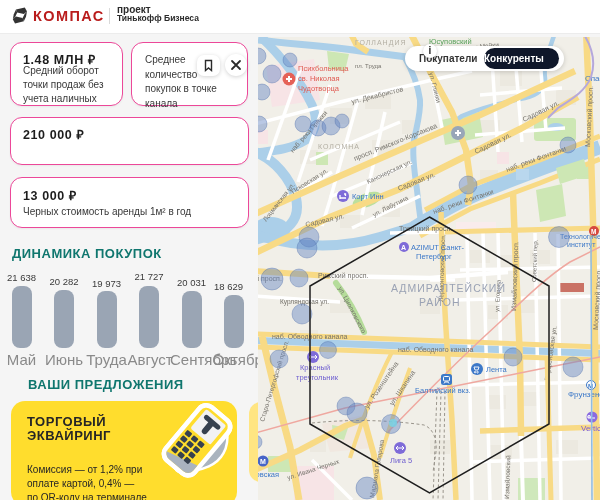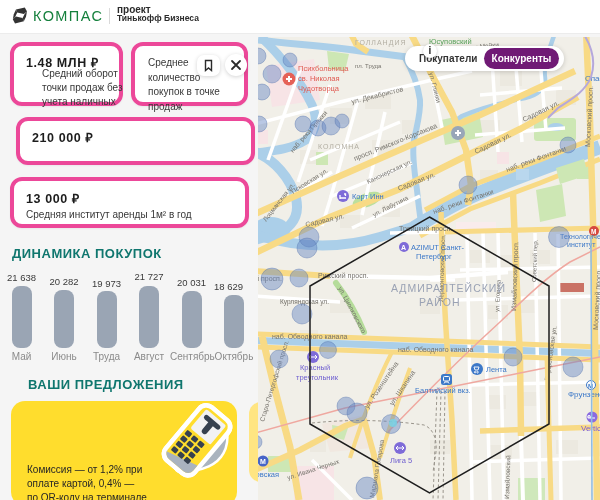--- a/index.html
+++ b/index.html
@@ -29,7 +29,7 @@
 <path d="M15,4.4 L14,9.8 L11.8,14.2 L10.6,11 L12.6,6.9 Z" fill="#333333"></path>
 </svg>
 
-<div class="abs" style="left:33px;top:8px;font-size:14.5px;font-weight:400;letter-spacing:1.4px;color:#15803d;z-index:7">КОМПАС</div>
+<div class="abs" style="left:33px;top:8px;font-size:14.5px;font-weight:700;letter-spacing:1.4px;color:#b91c1c;z-index:7">КОМПАС</div>
 
 <div class="abs" style="left:109px;top:8px;width:1px;height:16px;background:#d9d9d9;z-index:7"></div>
 

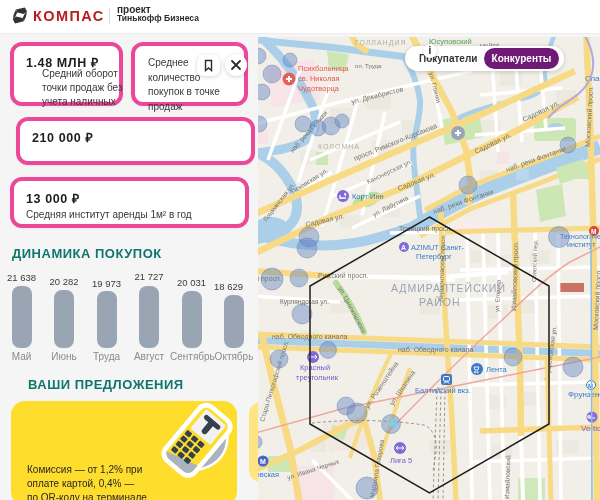--- a/index.html
+++ b/index.html
@@ -6,7 +6,7 @@
 body{width:600px;height:500px;overflow:hidden;background:#f5f5f5;font-family:"Liberation Sans",sans-serif;position:relative}
 .abs{position:absolute}
 .header{position:absolute;left:0;top:0;width:600px;height:33px;background:#fff;border-bottom:1px solid #ececec;z-index:6}
-.card{position:absolute;background:#fff;border:4px solid #ec4899;border-radius:12px;box-shadow:0 1px 2px rgba(0,0,0,.05);box-sizing:border-box;z-index:2}
+.card{position:absolute;background:#fff;border:1px solid #ec4899;border-radius:12px;box-shadow:0 1px 2px rgba(0,0,0,.05);box-sizing:border-box;z-index:2}
 .num{font-size:12.5px;font-weight:800;letter-spacing:.6px;color:#1d1d1d}
 .bodytxt{font-size:10px;line-height:15px;color:#383838}
 .h2{position:absolute;font-size:13px;font-weight:800;letter-spacing:.5px;color:#0f766e;z-index:2}

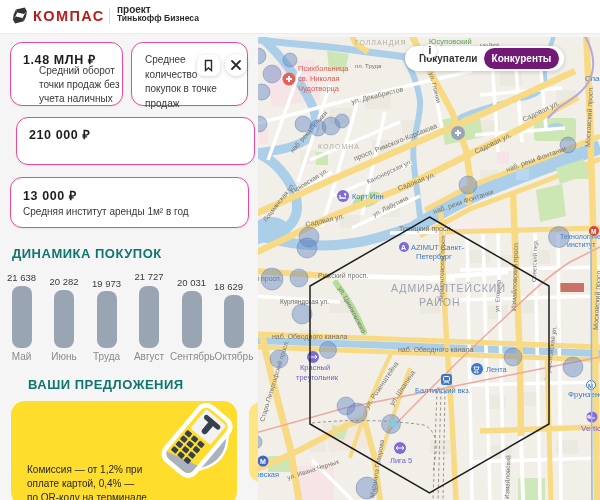--- a/index.html
+++ b/index.html
@@ -42,7 +42,7 @@
 </div>
 
 <div class="card" style="left:131px;top:42px;width:117px;height:64px">
-<div class="bodytxt" style="position:absolute;left:13px;top:10px;width:80px;line-height:14.5px">Среднее количество покупок в точке продаж</div>
+<div class="bodytxt" style="position:absolute;left:13px;top:10px;width:80px;line-height:14.5px">Среднее количество покупок в точке канала</div>
 </div>
 
 <div class="abs" style="left:197px;top:55px;width:23px;height:21px;background:#fff;border-radius:7px;box-shadow:0 1px 4px rgba(0,0,0,.18);z-index:4">

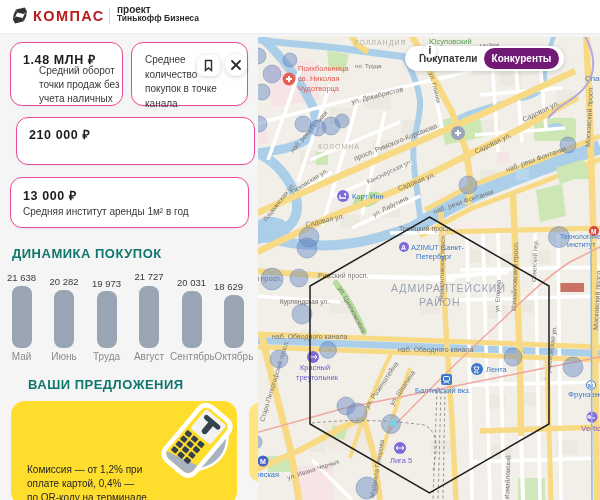--- a/index.html
+++ b/index.html
@@ -477,7 +477,7 @@
 
 <div style="position:absolute;left:14px;top:0;height:25px;line-height:25px;font-size:10px;font-weight:700;color:#333">Покупатели</div>
 
-<div style="position:absolute;left:79px;top:2px;width:75px;height:21px;background:#701a75;border-radius:11px;color:#fff;font-size:10px;font-weight:700;text-align:center;line-height:21px">Конкуренты</div>
+<div style="position:absolute;left:79px;top:2px;width:75px;height:21px;background:#0f172a;border-radius:11px;color:#fff;font-size:10px;font-weight:700;line-height:21px">Конкуренты</div>
 </div>
 
 </body></html>

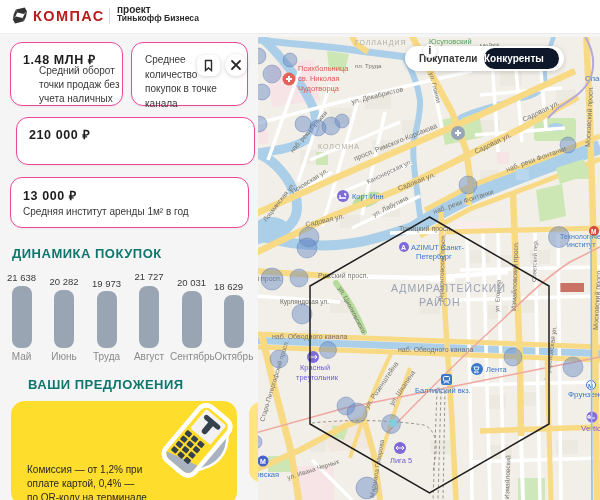--- a/index.html
+++ b/index.html
@@ -38,7 +38,7 @@
 
 <div class="card" style="left:10px;top:42px;width:113px;height:64px">
 <div class="num" style="position:absolute;left:12px;top:8px">1.48 МЛН ₽</div>
-<div class="bodytxt" style="position:absolute;left:28px;top:21px;width:98px;line-height:14px">Средний оборот точки продаж без учета наличных</div>
+<div class="bodytxt" style="position:absolute;left:12px;top:21px;width:98px;line-height:14px">Средний оборот точки продаж без учета наличных</div>
 </div>
 
 <div class="card" style="left:131px;top:42px;width:117px;height:64px">

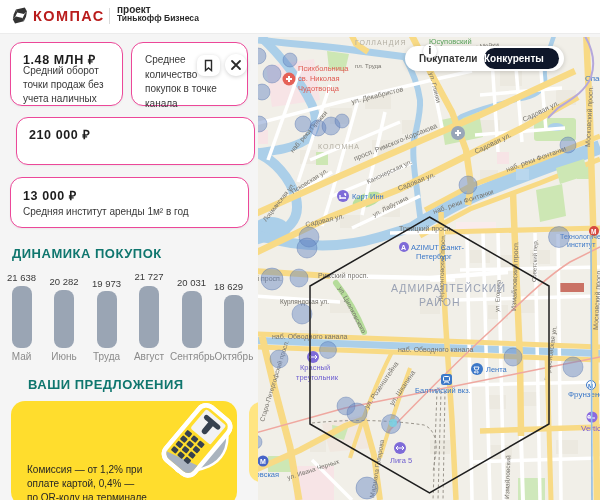--- a/index.html
+++ b/index.html
@@ -57,7 +57,7 @@
     </svg>
 </div>
 
-<div class="card" style="left:16px;top:117px;width:239px;height:48px">
+<div class="card" style="left:10px;top:117px;width:239px;height:48px">
 <div class="num" style="position:absolute;left:12px;top:8px">210 000 ₽</div>
 </div>
 

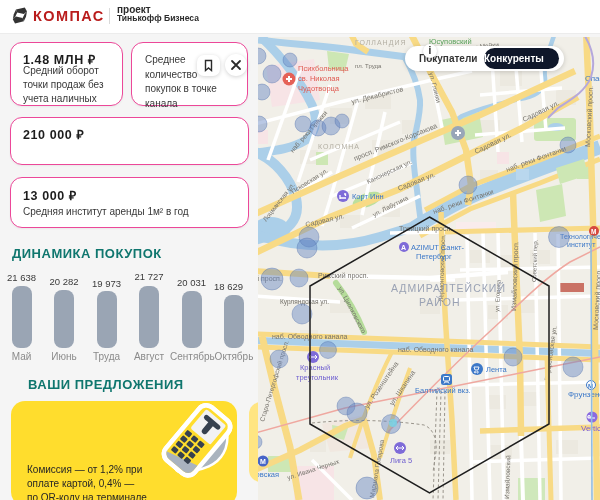--- a/index.html
+++ b/index.html
@@ -63,7 +63,7 @@
 
 <div class="card" style="left:10px;top:177px;width:239px;height:51px">
 <div class="num" style="position:absolute;left:12px;top:9px">13 000 ₽</div>
-<div class="bodytxt" style="position:absolute;left:12px;top:26px;width:220px">Средняя институт аренды 1м² в год</div>
+<div class="bodytxt" style="position:absolute;left:12px;top:26px;width:220px">Черных стоимость аренды 1м² в год</div>
 </div>
 
 <div class="h2" style="left:12px;top:246px">ДИНАМИКА ПОКУПОК</div>

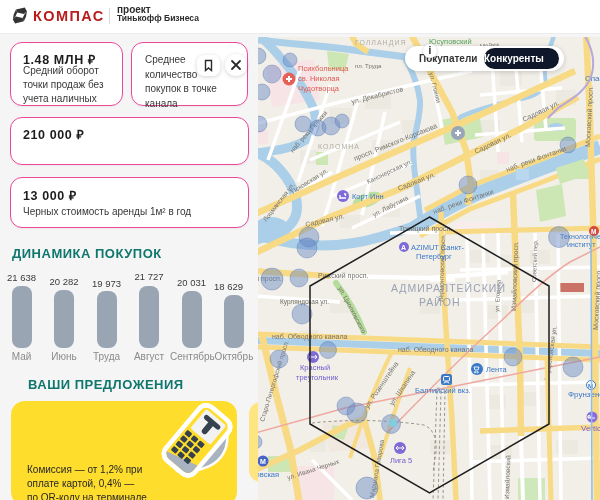--- a/index.html
+++ b/index.html
@@ -12,7 +12,7 @@
 .h2{position:absolute;font-size:13px;font-weight:800;letter-spacing:.5px;color:#0f766e;z-index:2}
 .bar{position:absolute;background:#9AA5B4;border-radius:8px;z-index:2}
 .bval{position:absolute;font-size:9.5px;color:#3a3a3a;text-align:center;width:43px;z-index:2}
-.bmon{position:absolute;font-size:10px;color:#8a8a8a;text-align:center;width:43px;z-index:2}
+.bmon{position:absolute;font-size:15px;color:#8a8a8a;text-align:center;width:43px;z-index:2}
 .mapwrap{position:absolute;left:258px;top:37px;width:342px;height:463px;z-index:3}
 .ctl{z-index:7}
 .ctl2{z-index:8}

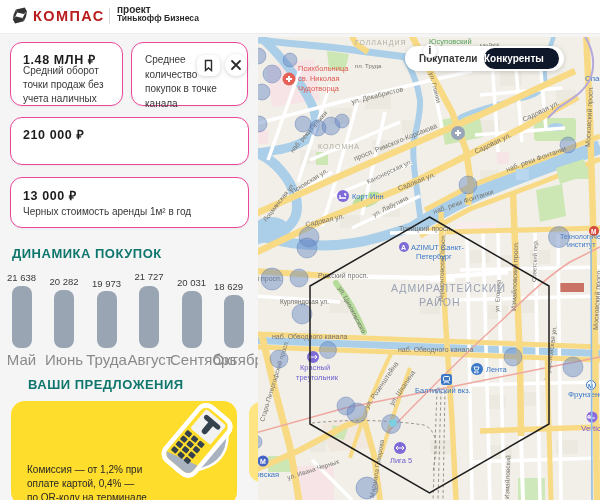--- a/index.html
+++ b/index.html
@@ -100,6 +100,7 @@
 
 <div class="abs" style="left:11px;top:401px;width:226px;height:105px;background:#FFDD2D;border-radius:14px;z-index:2">
 
+<div style="position:absolute;left:16px;top:14px;font-size:13px;font-weight:800;letter-spacing:.5px;color:#262626;line-height:14px">ТОРГОВЫЙ<br>ЭКВАЙРИНГ</div>
 
 <div style="position:absolute;left:16px;top:62px;font-size:10px;line-height:14px;color:#262626">Комиссия — от 1,2% при<br>оплате картой, 0,4% —<br>по QR-коду на терминале</div>
 

